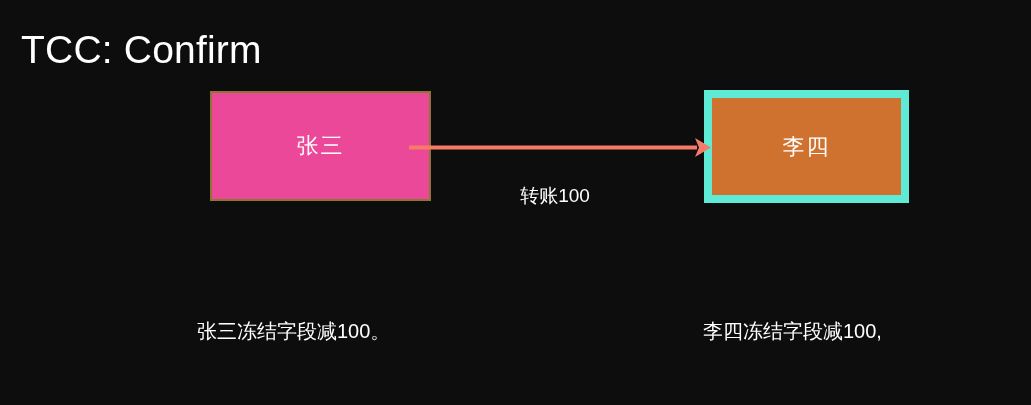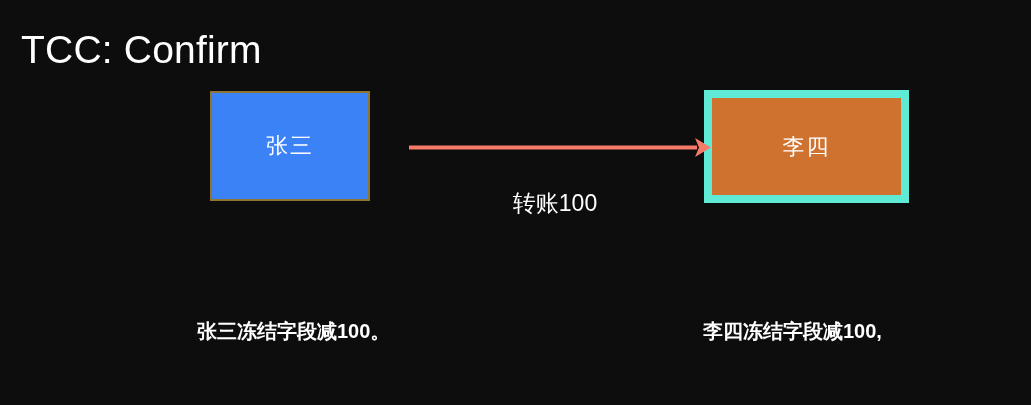--- a/index.html
+++ b/index.html
@@ -50,9 +50,9 @@
   .node-payer {
     left: 210px;
     top: 91px;
-    width: 160px;
+    width: 221px;
     height: 110px;
-    background: #3b82f6;
+    background: #ec4899;
     border: 2px solid #8f7433;
   }
   .node-payee {

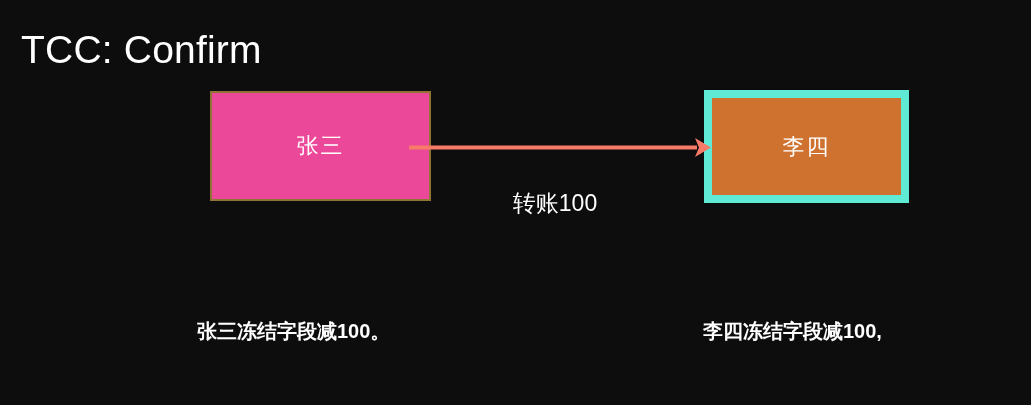--- a/index.html
+++ b/index.html
@@ -84,10 +84,9 @@
     width: 290px;
     text-align: center;
     color: #ffffff;
-    font-size: 23px;
+    font-size: 19px;
     line-height: 28px;
     white-space: nowrap;
-    margin-top: 7px;
   }
 
   

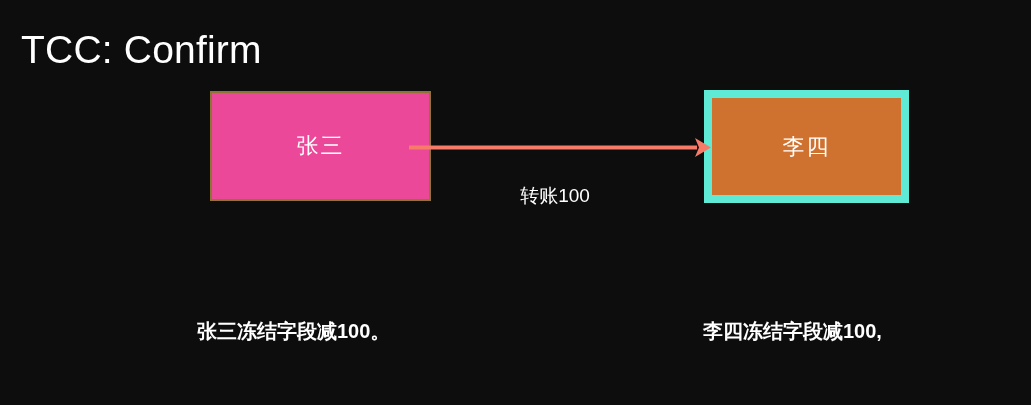--- a/index.html
+++ b/index.html
@@ -107,7 +107,6 @@
   }
   .annotation .line {
     display: block;
-    font-weight: bold;
   }
 </style>
 </head>

